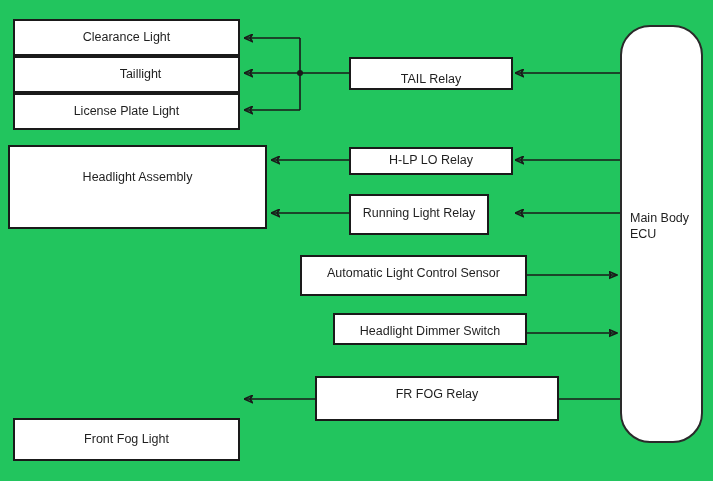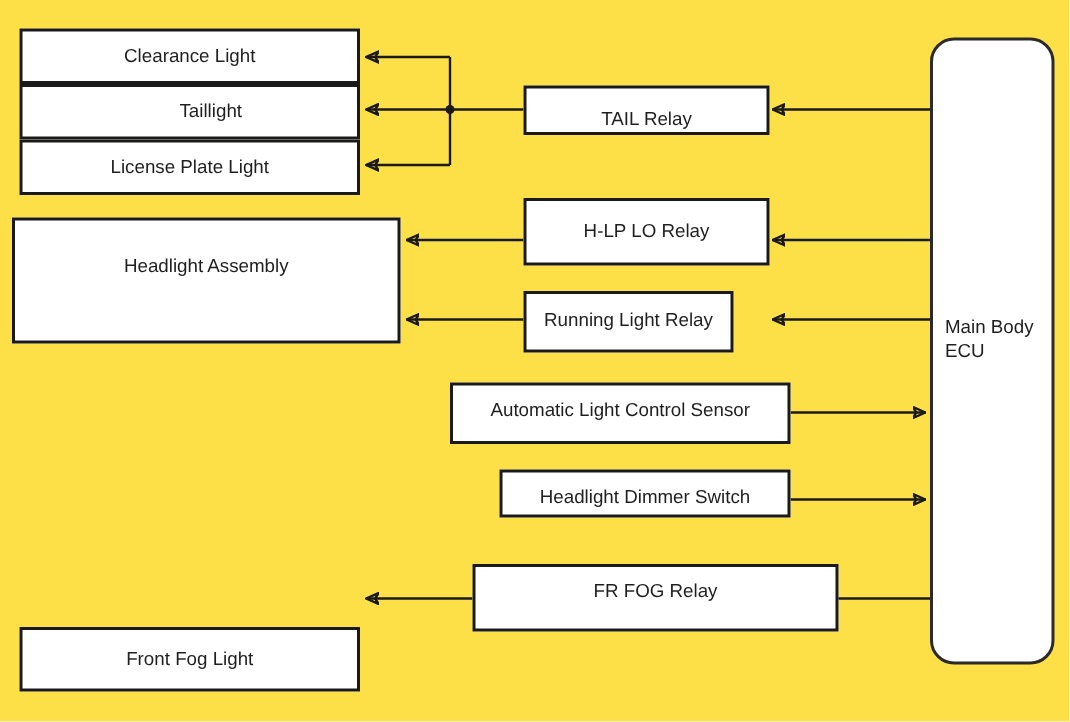--- a/index.html
+++ b/index.html
@@ -11,7 +11,7 @@
     position: relative;
     width: 713px;
     height: 481px;
-    background: #fde047;
+    background: #22c55e;
     font-family: "Liberation Sans", sans-serif;
     overflow: hidden;
   }

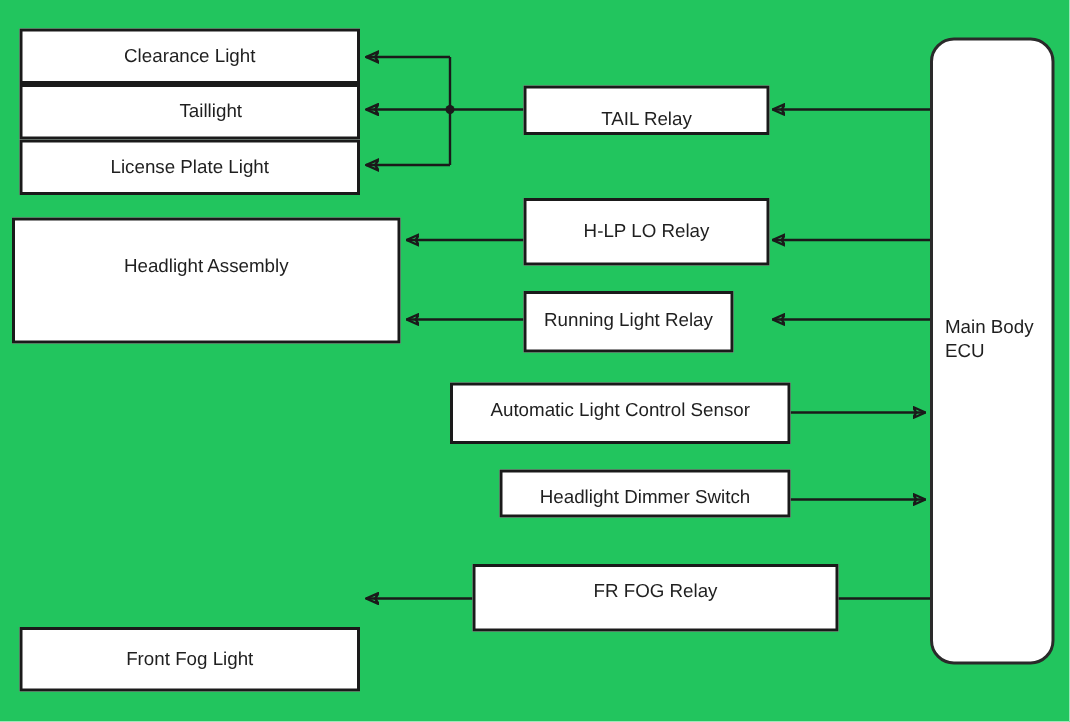--- a/index.html
+++ b/index.html
@@ -132,7 +132,7 @@
     <span class="node-label">TAIL Relay</span>
   </div>
 
-  <div class="node center-v" style="left:349px; top:132px; width:164px; height:45px;">
+  <div class="node center-v" style="left:349px; top:147px; width:164px; height:28px;">
     <span class="node-label">H-LP LO Relay</span>
   </div>
 

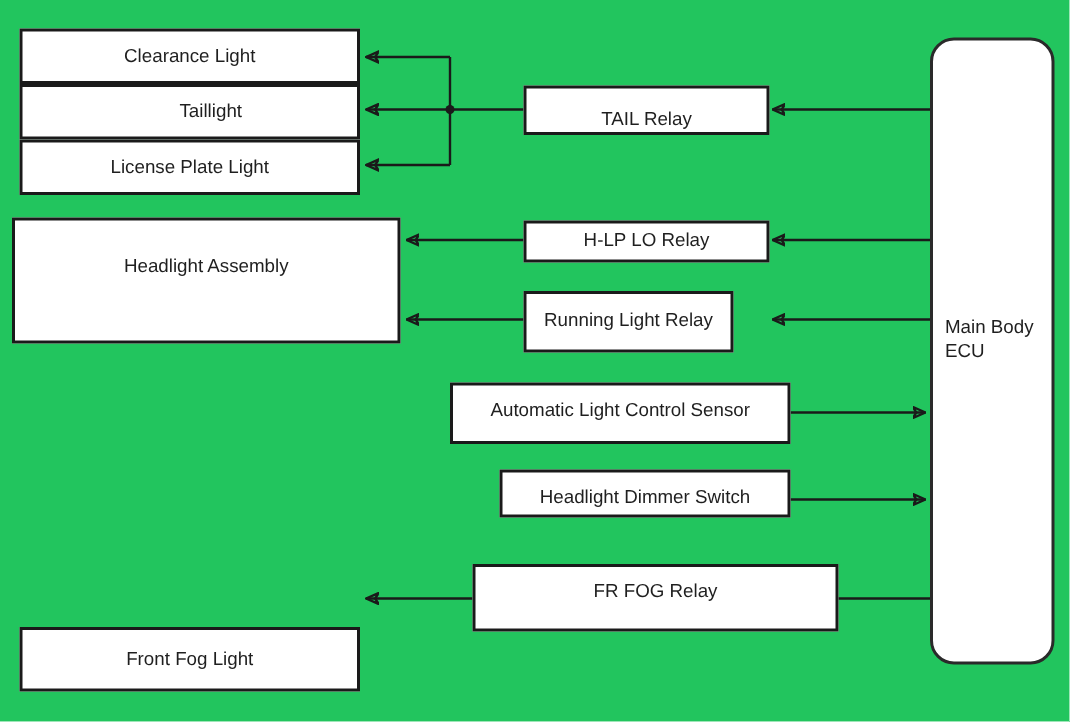--- a/index.html
+++ b/index.html
@@ -37,7 +37,7 @@
     position: absolute;
     box-sizing: border-box;
     border: 2px solid #2a2a2a;
-    border-radius: 16px;
+    border-radius: 30px;
     background: #ffffff;
   }
   .ecu-label {

